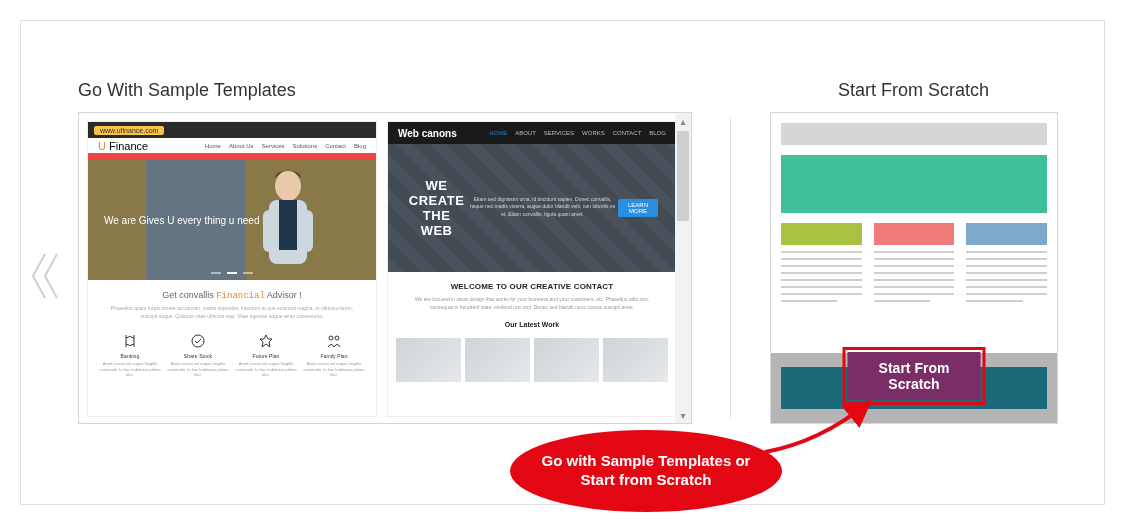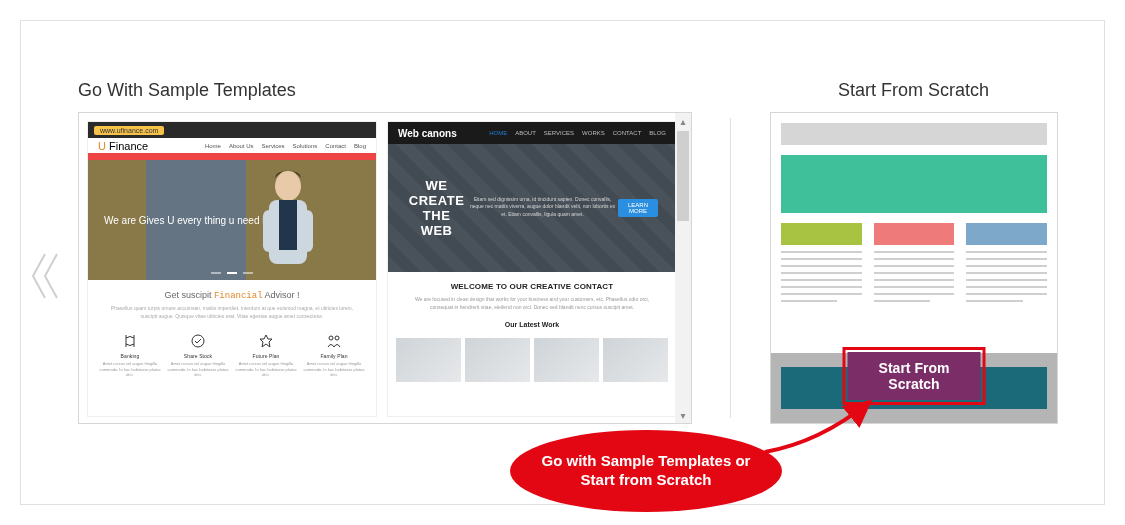--- a/index.html
+++ b/index.html
@@ -249,7 +249,7 @@
     </div>
     <div class="tpl1-mid">
       <div class="title">
-        <span>Get suscipit </span><span class="accent">Financial</span><span> Advisor !</span>
+        <span>Get convallis </span><span class="accent">Financial</span><span> Advisor !</span>
       </div>
       <div class="sub">Phasellus quam turpis ornare accumsan, mattis imperdiet, interdum at que euismod magna, et ultricies lorem, suscipit augue. Quisque vitae ultricies erat. Vitae egestas augue amet consectetur.</div>
     </div>

